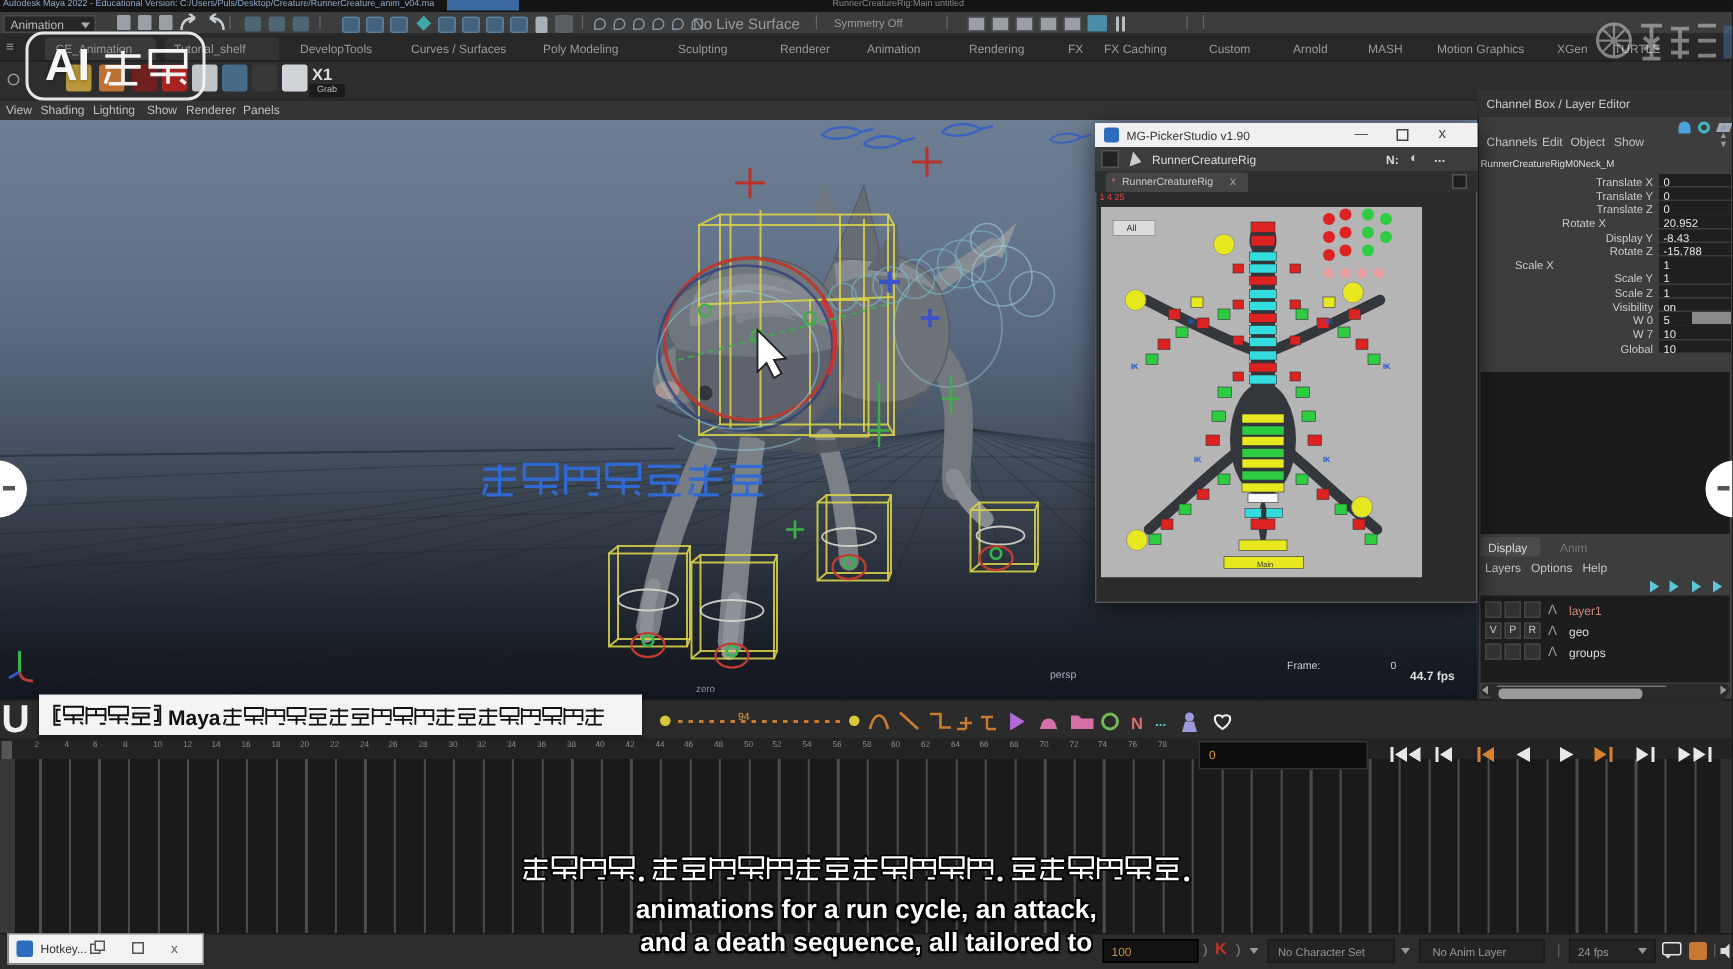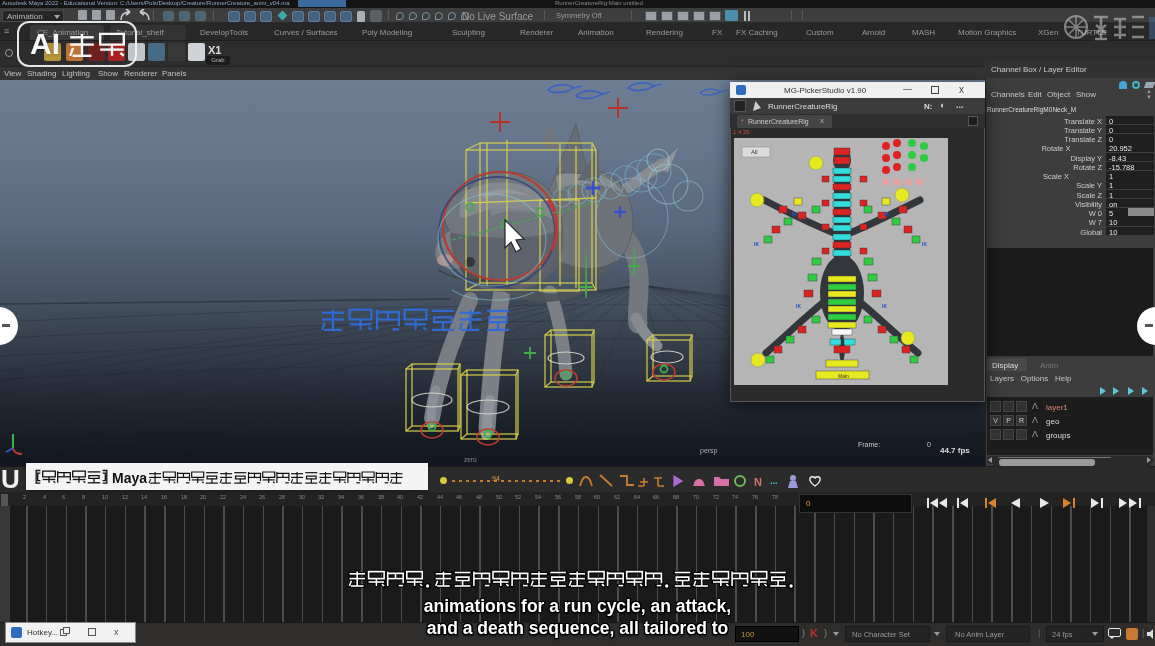--- a/index.html
+++ b/index.html
@@ -840,7 +840,7 @@
 <div class="abs" style="left:730px;top:82px;width:255px;height:320px;background:#2b2b2b;box-shadow:0 4px 16px rgba(0,0,0,0.6);border:1px solid #555;z-index:20"></div>
 <div class="abs" style="left:730px;top:82px;width:255px;height:16px;background:#f0f0f0;z-index:21"></div>
 <div class="abs" style="left:736px;top:85px;width:10px;height:10px;background:#2d6cc0;border-radius:2px;z-index:22"></div>
-<div class="t" style="left:784px;top:86px;font-size:8px;color:#333;z-index:22">MG-PickerStudio v1.90</div>
+<div class="t" style="left:751px;top:86px;font-size:8px;color:#333;z-index:22">MG-PickerStudio v1.90</div>
 <div class="t" style="left:903px;top:84px;font-size:9px;color:#444;z-index:22">—</div>
 <div class="abs" style="left:931px;top:86px;width:8px;height:8px;border:1px solid #444;z-index:22"></div>
 <div class="t" style="left:959px;top:84px;font-size:10px;color:#444;z-index:22">x</div>

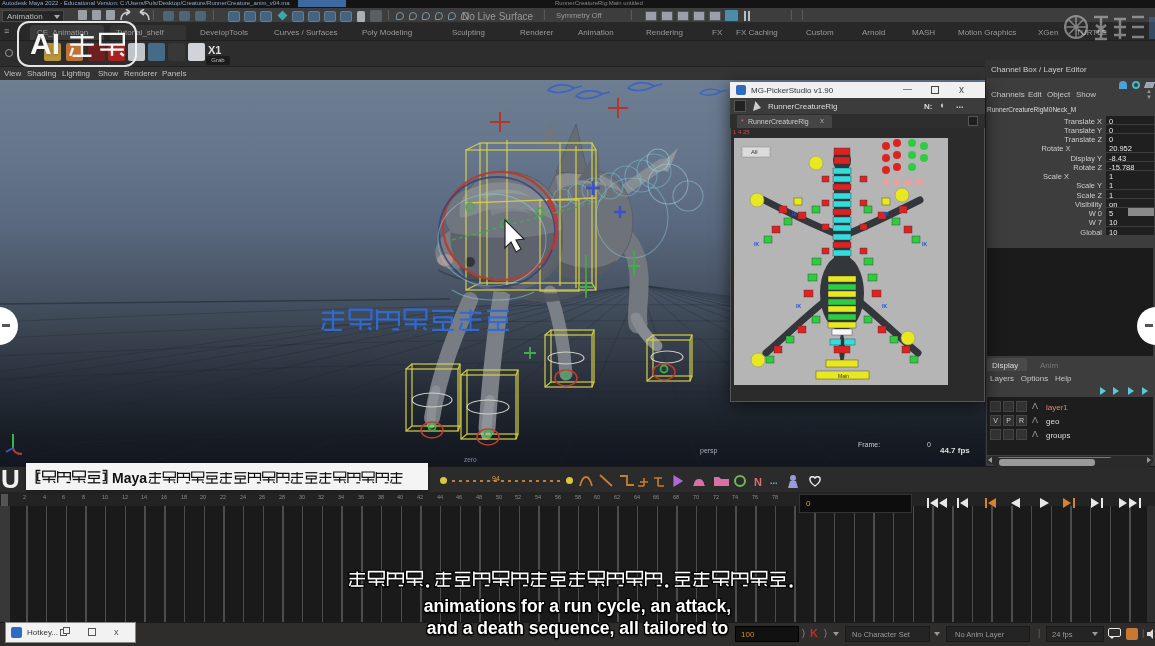--- a/index.html
+++ b/index.html
@@ -328,7 +328,7 @@
 <div class="t" style="left:1010px;top:162.8px;width:92px;text-align:right;font-size:7.5px;color:#ccc">Rotate Z</div>
 <div class="abs" style="left:1106px;top:161.8px;width:48px;height:8.5px;background:#1f1f1f"></div>
 <div class="t" style="left:1109px;top:162.8px;font-size:7.5px;color:#e8e8e8">-15.788</div>
-<div class="t" style="left:1010px;top:172.0px;width:92px;text-align:center;font-size:7.5px;color:#ccc">Scale X</div>
+<div class="t" style="left:1010px;top:172.0px;width:92px;text-align:left;font-size:7.5px;color:#ccc">Scale X</div>
 <div class="abs" style="left:1106px;top:171.0px;width:48px;height:8.5px;background:#1f1f1f"></div>
 <div class="t" style="left:1109px;top:172.0px;font-size:7.5px;color:#e8e8e8">1</div>
 <div class="t" style="left:1010px;top:181.2px;width:92px;text-align:right;font-size:7.5px;color:#ccc">Scale Y</div>

